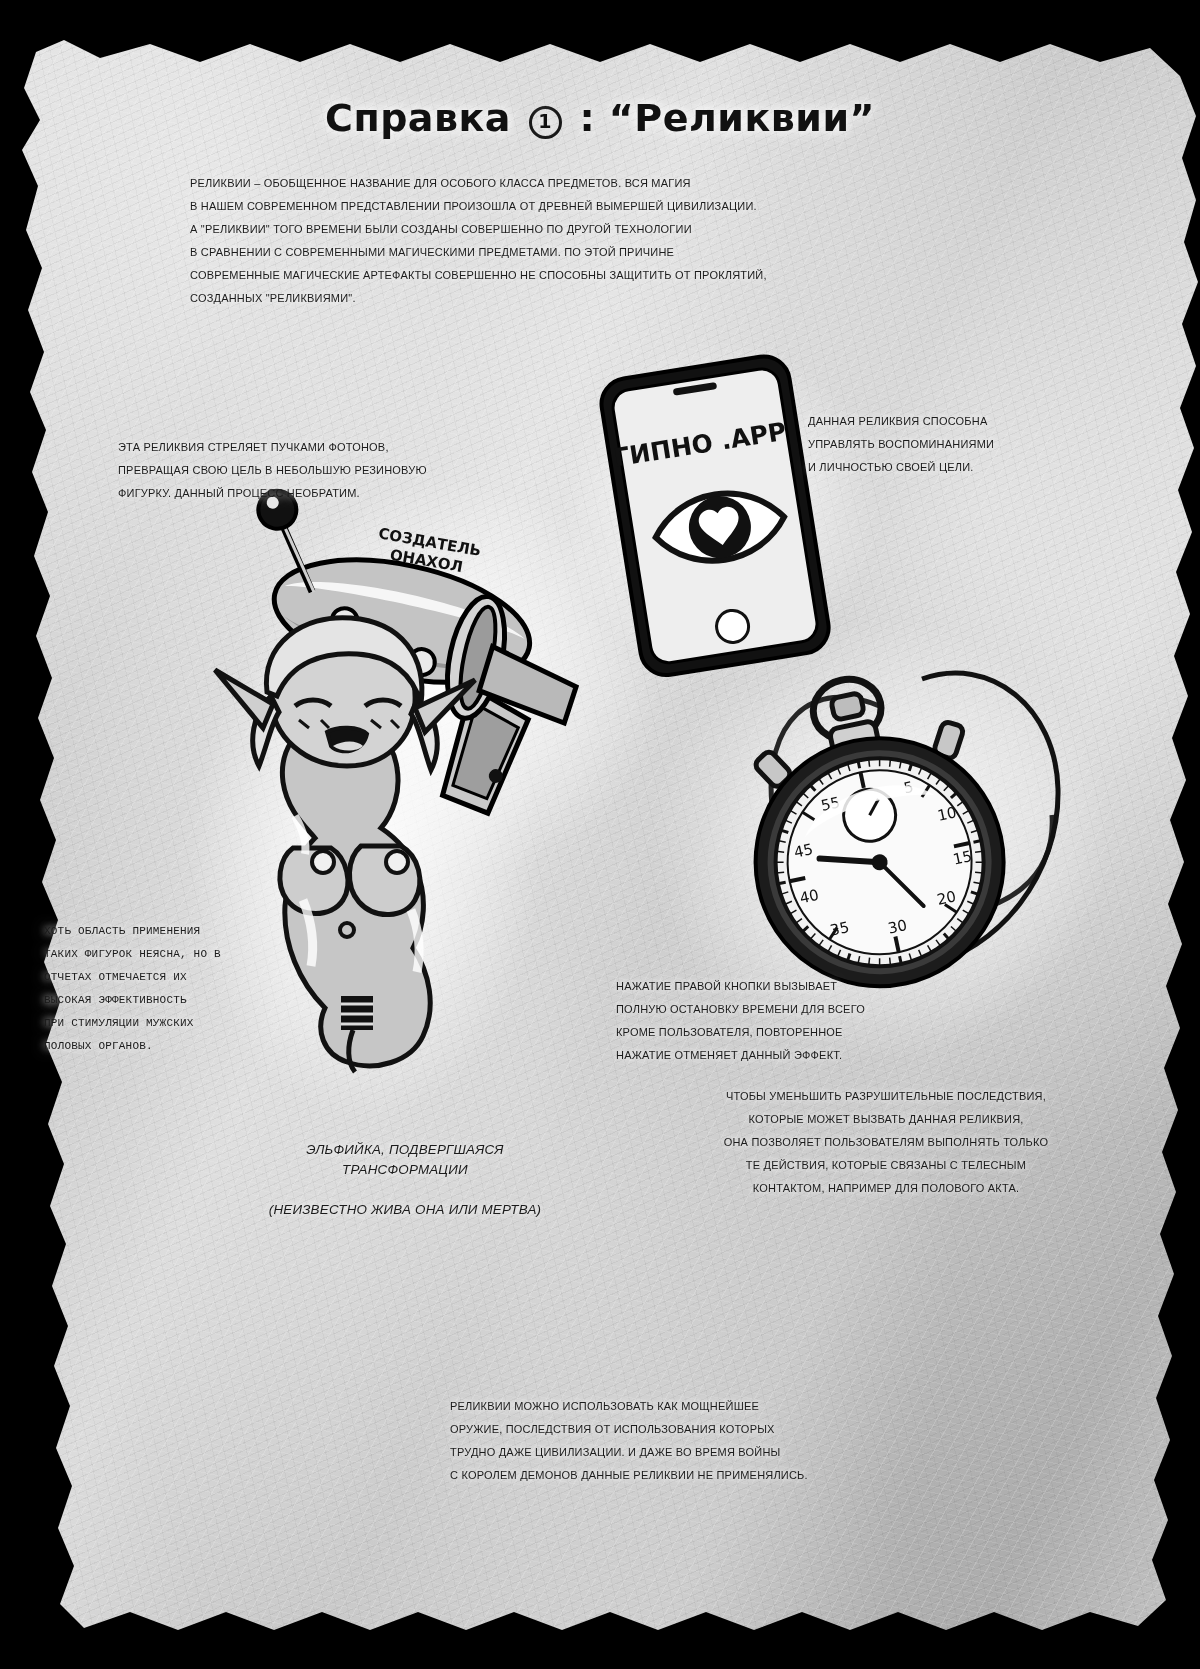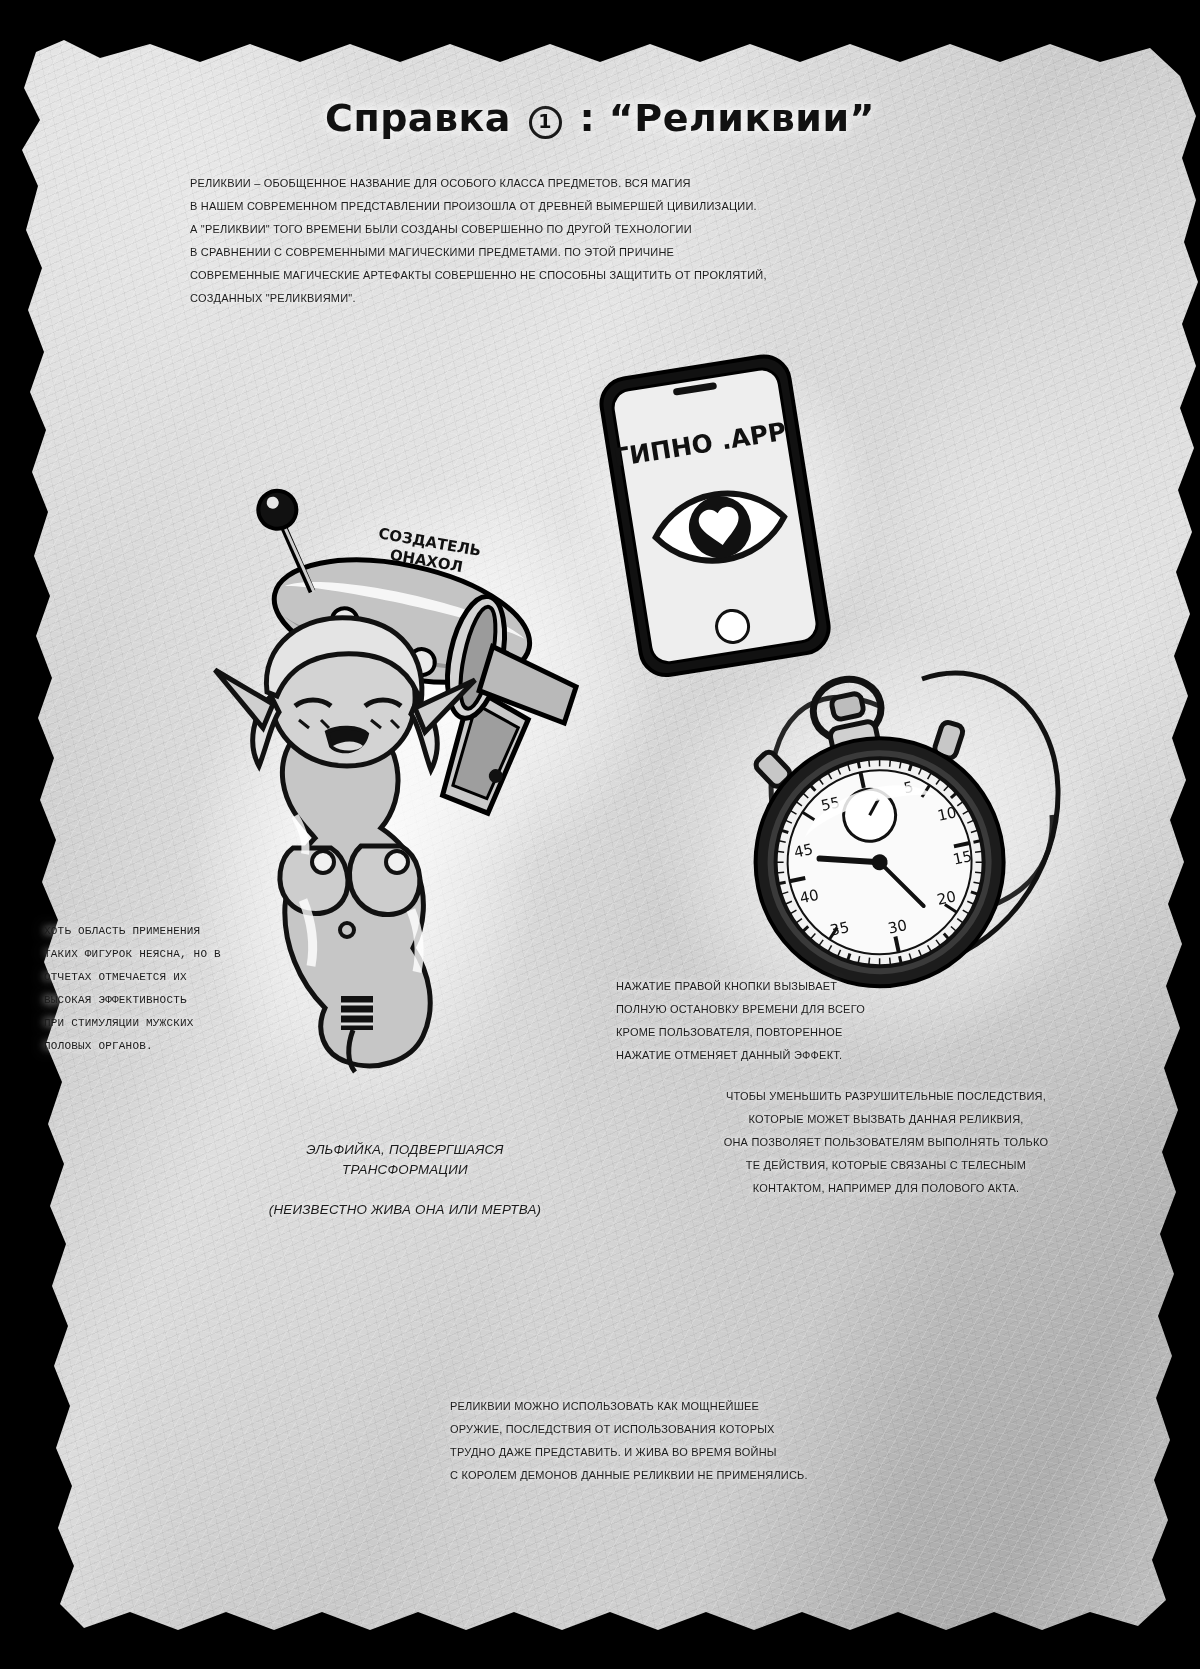--- a/index.html
+++ b/index.html
@@ -343,6 +343,9 @@
   </div>
 
 
+  <div class="txt" style="left:808px;top:410px;width:300px;">ДАННАЯ РЕЛИКВИЯ СПОСОБНА
+УПРАВЛЯТЬ ВОСПОМИНАНИЯМИ
+И ЛИЧНОСТЬЮ СВОЕЙ ЦЕЛИ.</div>
 
   <div class="txt" style="left:44px;top:920px;width:240px;font-family:Liberation Mono, monospace;">ХОТЬ ОБЛАСТЬ ПРИМЕНЕНИЯ
 ТАКИХ ФИГУРОК НЕЯСНА, НО В

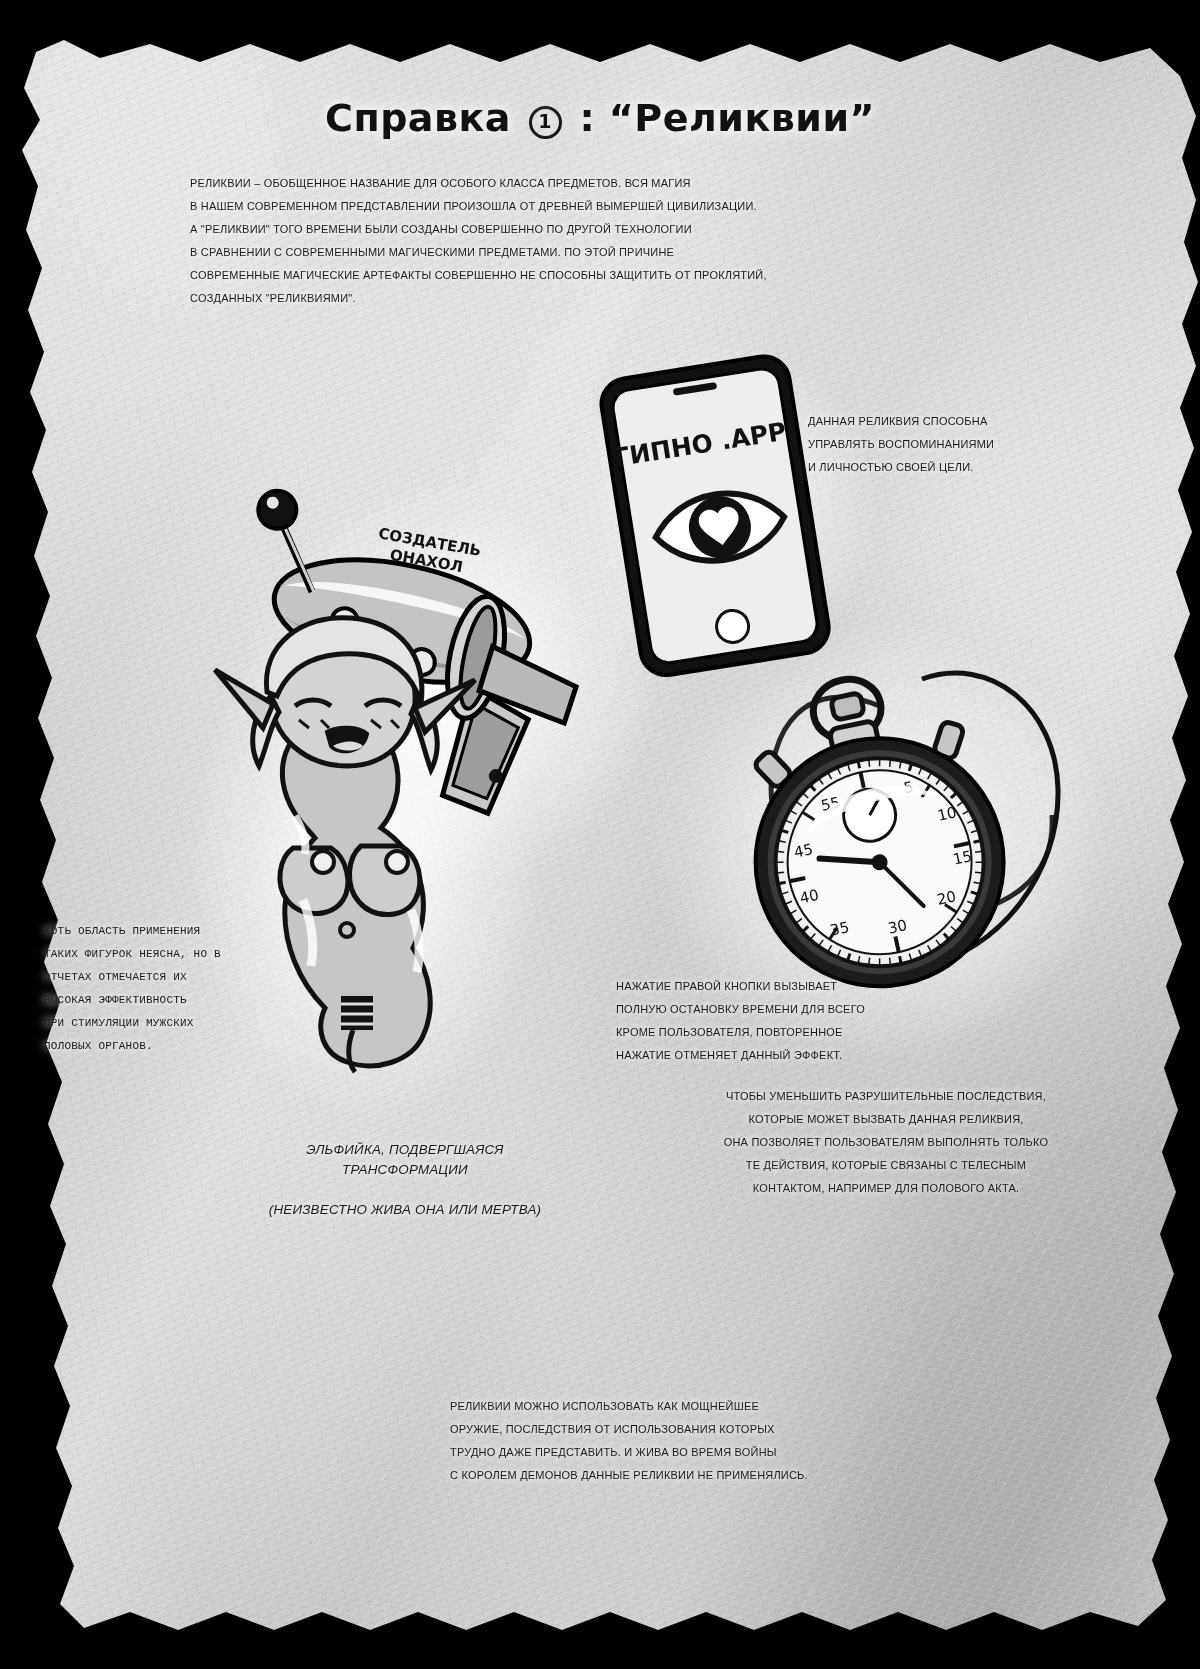--- a/index.html
+++ b/index.html
@@ -342,6 +342,9 @@
     </svg>
   </div>
 
+  <div class="txt" style="left:118px;top:436px;width:400px;">ЭТА РЕЛИКВИЯ СТРЕЛЯЕТ ПУЧКАМИ ФОТОНОВ,
+ПРЕВРАЩАЯ СВОЮ ЦЕЛЬ В НЕБОЛЬШУЮ РЕЗИНОВУЮ
+ФИГУРКУ. ДАННЫЙ ПРОЦЕСС НЕОБРАТИМ.</div>
 
   <div class="txt" style="left:808px;top:410px;width:300px;">ДАННАЯ РЕЛИКВИЯ СПОСОБНА
 УПРАВЛЯТЬ ВОСПОМИНАНИЯМИ

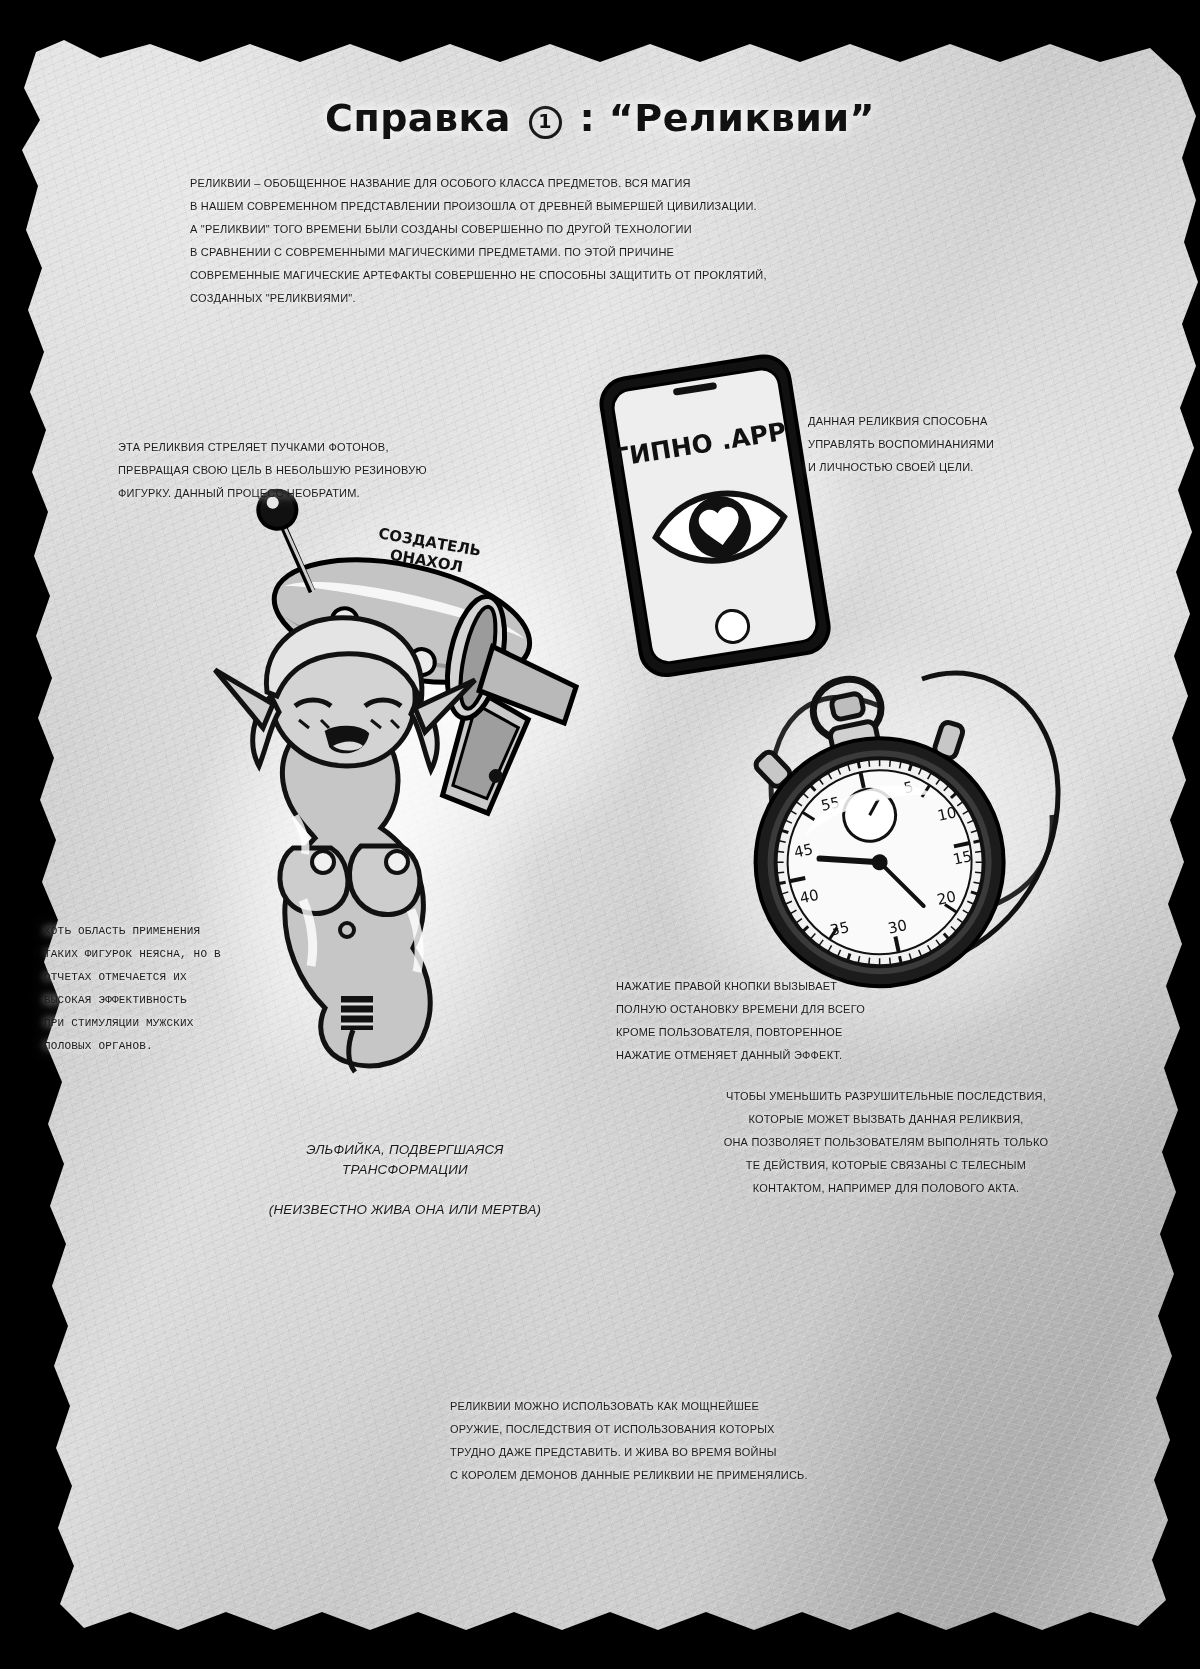--- a/index.html
+++ b/index.html
@@ -377,7 +377,7 @@
 
   <div class="txt" style="left:450px;top:1395px;width:570px;">РЕЛИКВИИ МОЖНО ИСПОЛЬЗОВАТЬ КАК МОЩНЕЙШЕЕ
 ОРУЖИЕ, ПОСЛЕДСТВИЯ ОТ ИСПОЛЬЗОВАНИЯ КОТОРЫХ
-ТРУДНО ДАЖЕ ПРЕДСТАВИТЬ. И ЖИВА ВО ВРЕМЯ ВОЙНЫ
+ТРУДНО ДАЖЕ ЦИВИЛИЗАЦИИ. И ДАЖЕ ВО ВРЕМЯ ВОЙНЫ
 С КОРОЛЕМ ДЕМОНОВ ДАННЫЕ РЕЛИКВИИ НЕ ПРИМЕНЯЛИСЬ.</div>
 
 </div>

